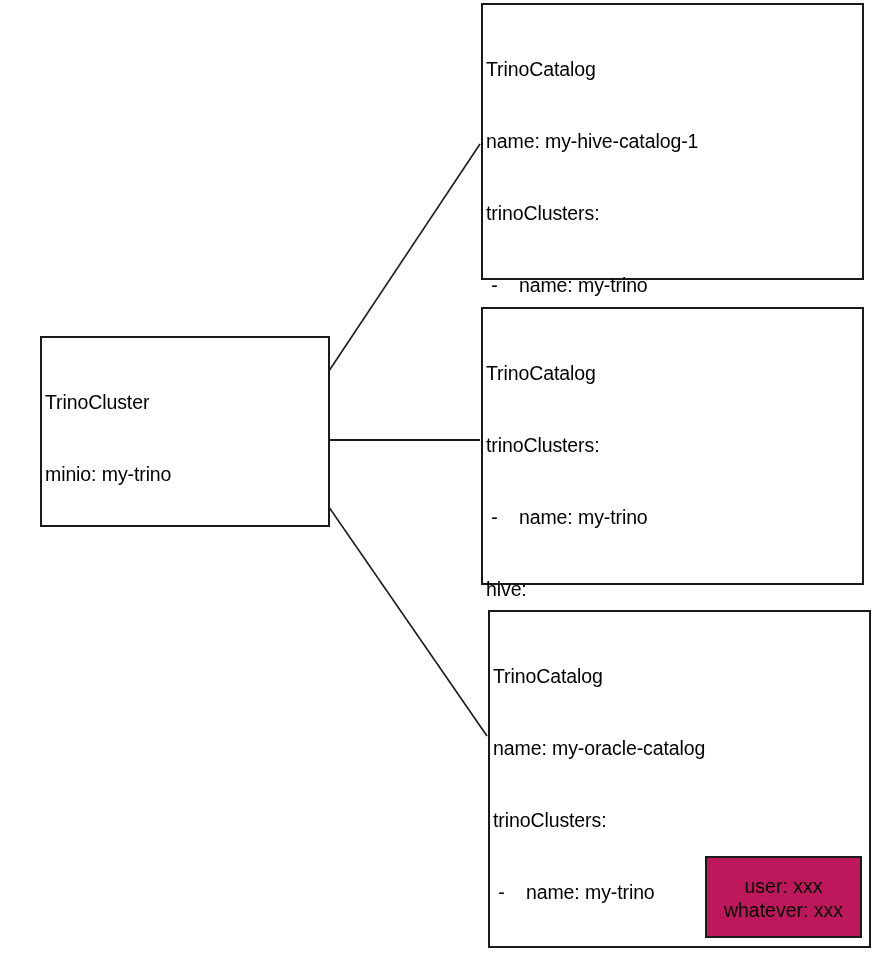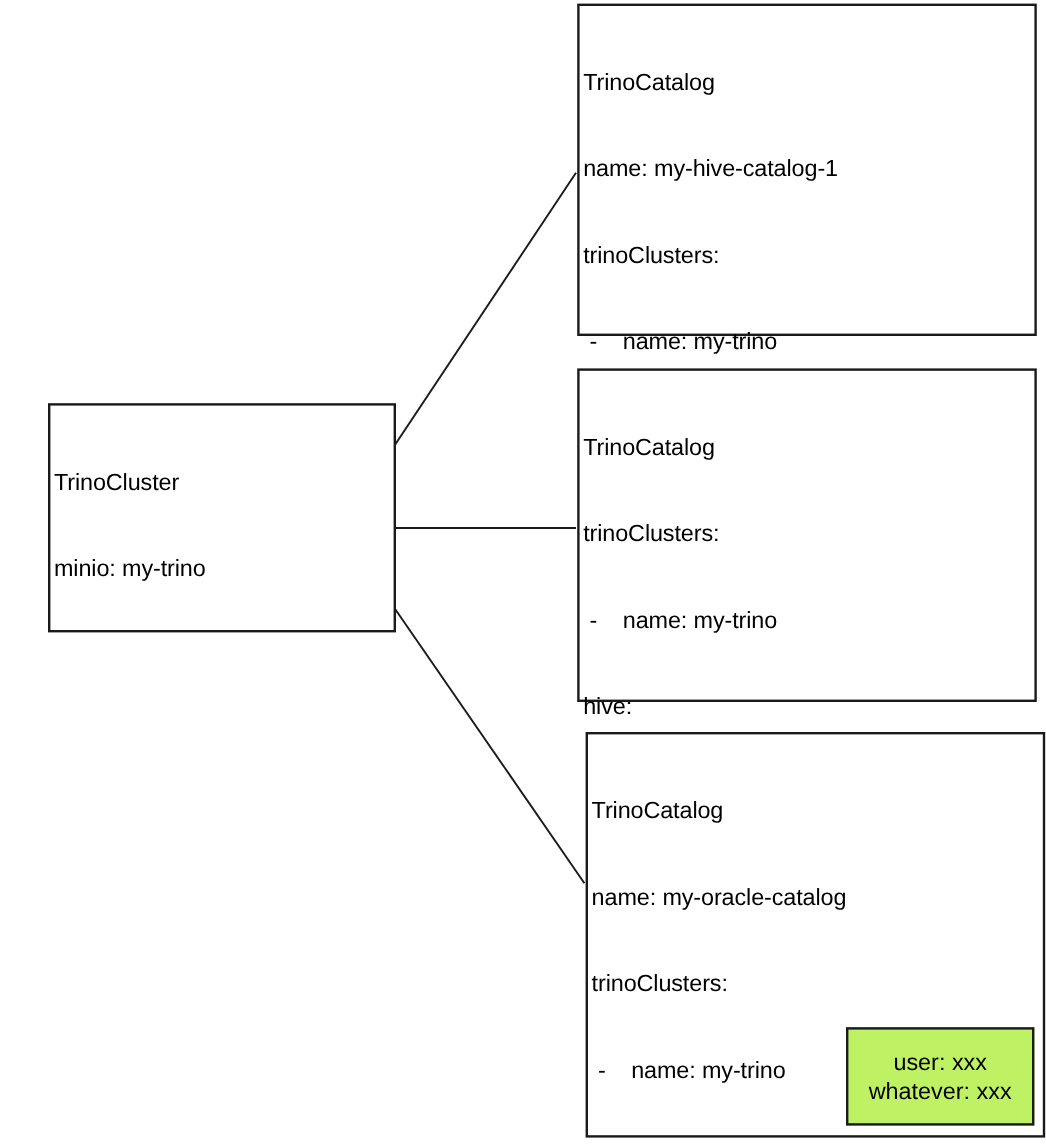--- a/index.html
+++ b/index.html
@@ -94,7 +94,7 @@
     height: 82px;
     box-sizing: border-box;
     border: 2px solid #1a1a1a;
-    background: #bef264;
+    background: #be185d;
     z-index: 3;
   }
   .secret-text {

